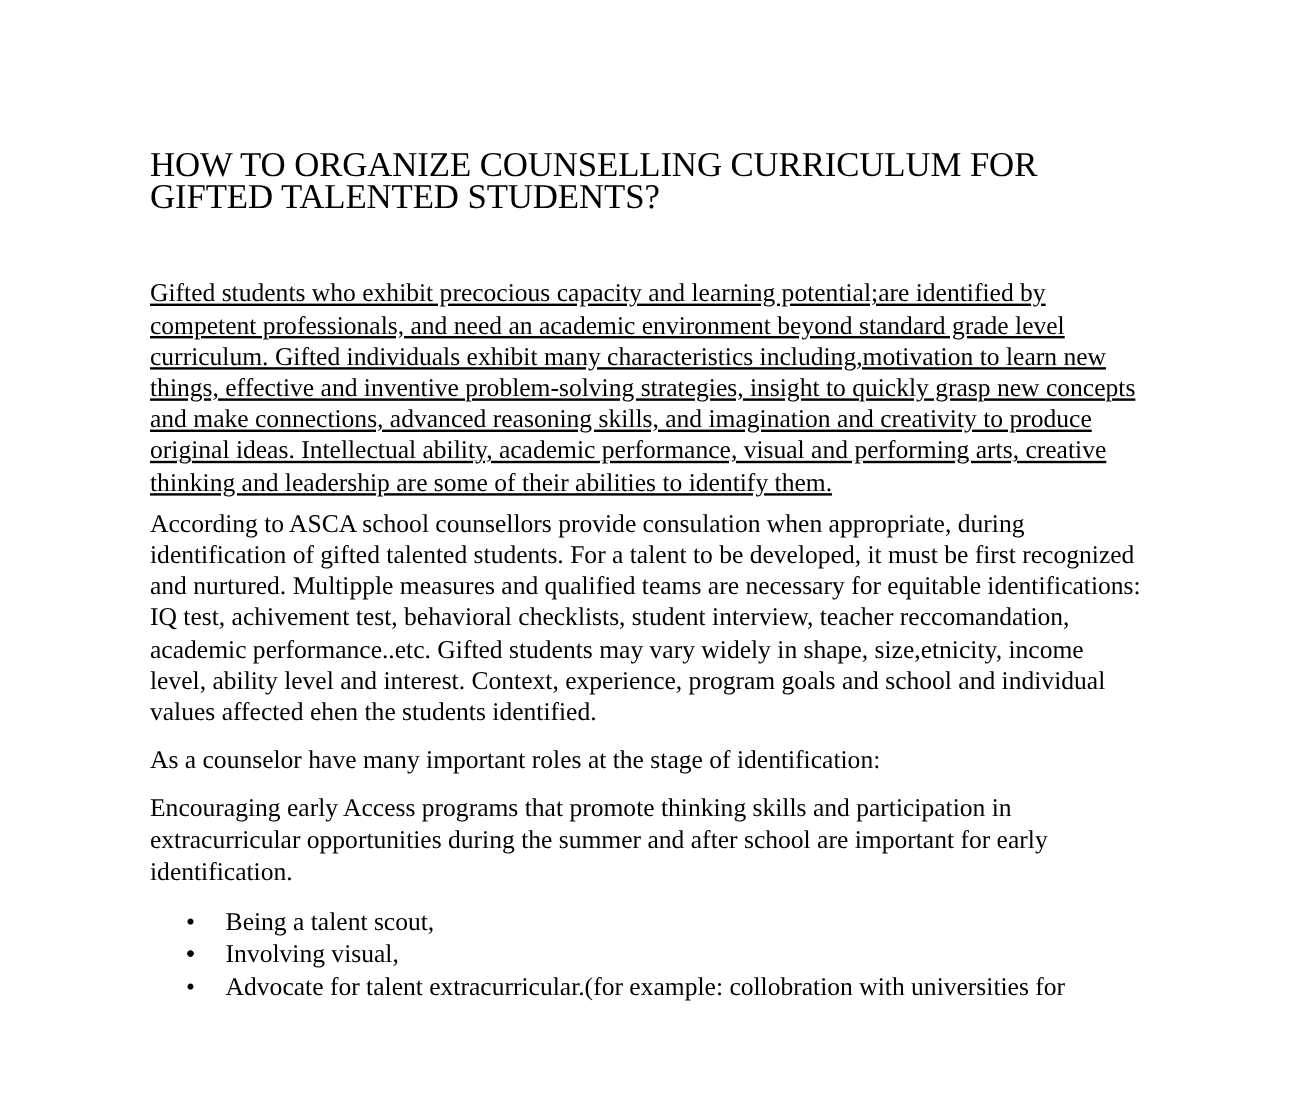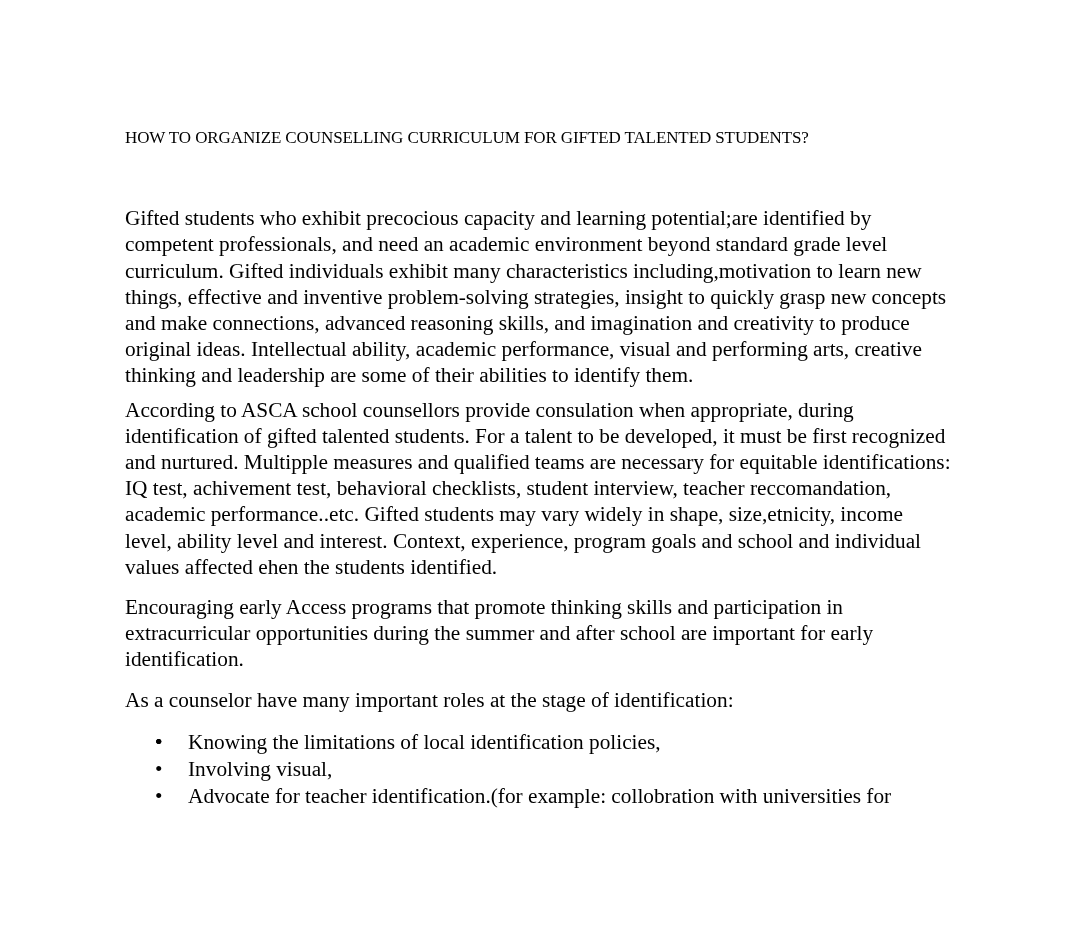--- a/index.html
+++ b/index.html
@@ -22,7 +22,7 @@
       width: 830px;
     }
     .title {
-      font-size: 17px;
+      font-size: 29px;
       line-height: 26.2px;
       margin: 0;
       font-weight: normal;

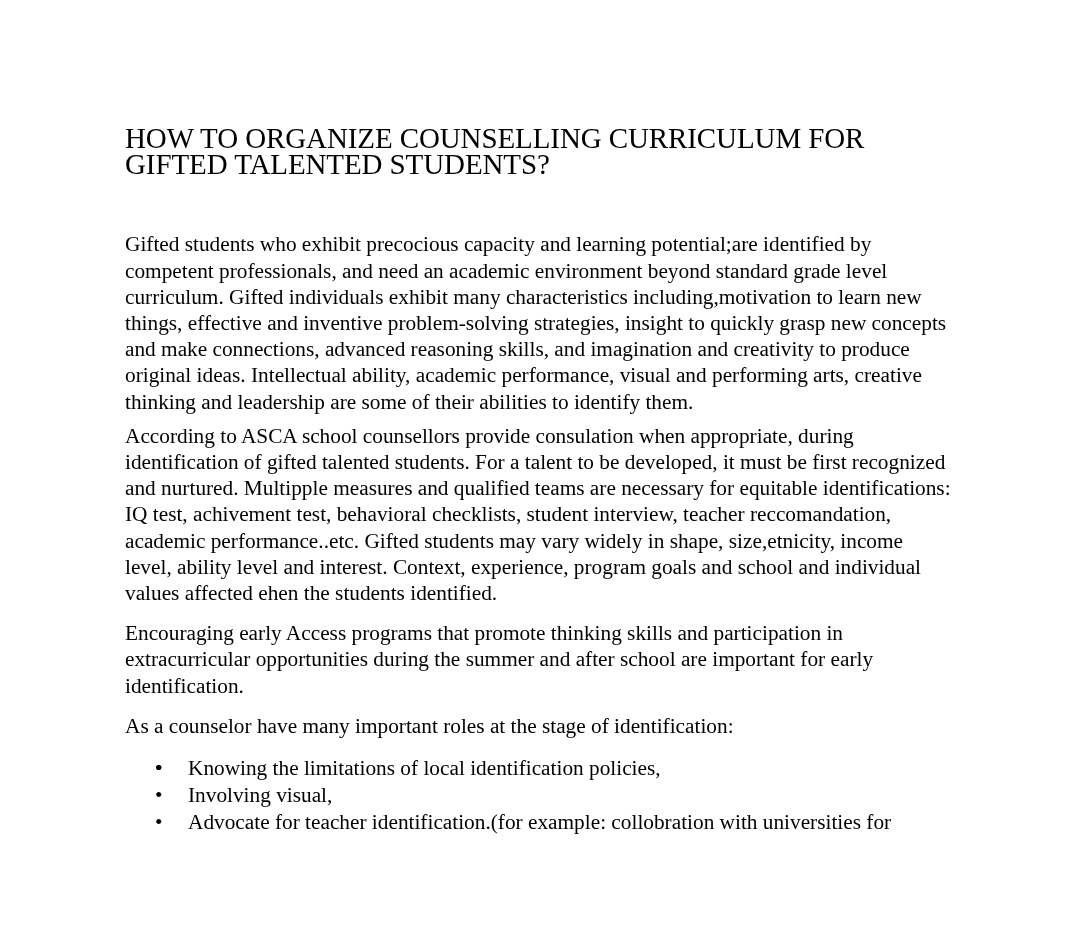--- a/index.html
+++ b/index.html
@@ -33,7 +33,7 @@
       line-height: 26.2px;
       margin: 0;
     }
-    .p1 { margin-top: 54px; }
+    .p1 { margin-top: 54px; text-decoration: underline; }
     .p2 { margin-top: 8px; }
     .p3 { margin-top: 14px; }
     .p4 { margin-top: 14px; }

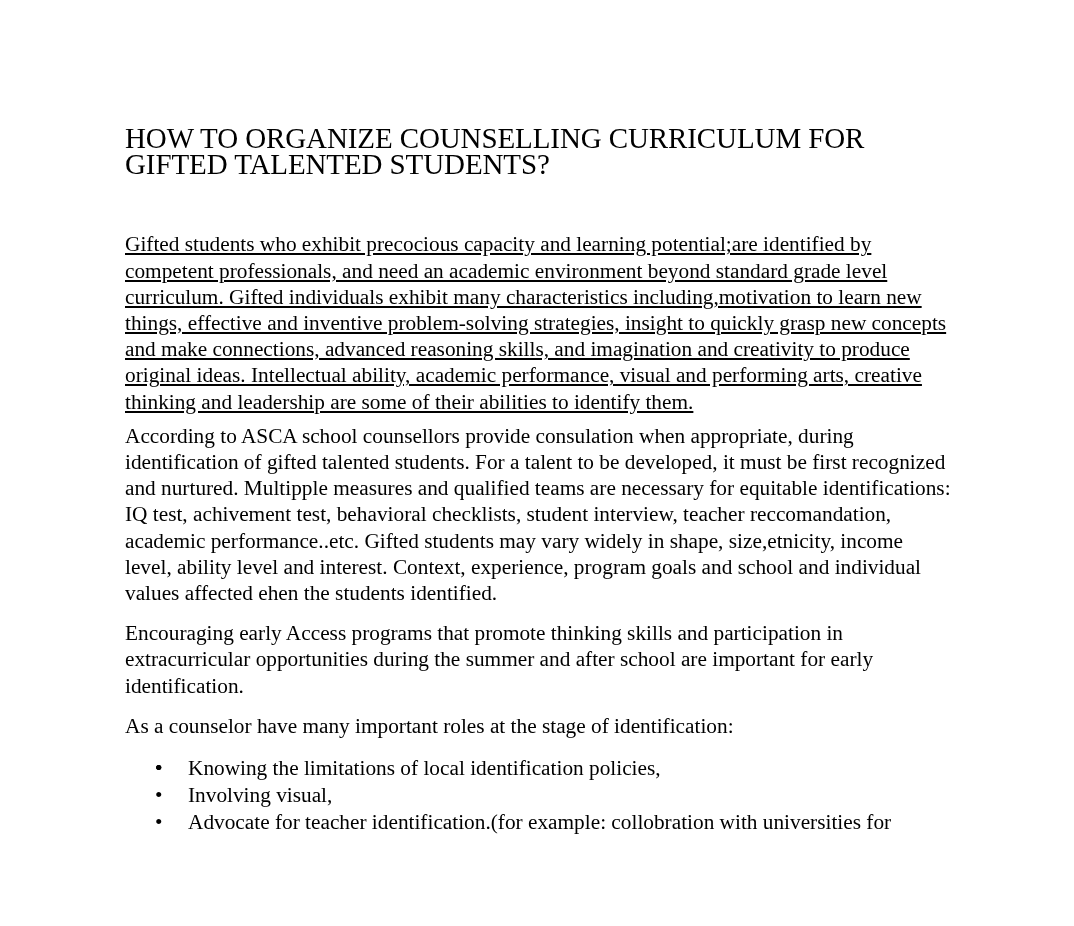--- a/index.html
+++ b/index.html
@@ -64,8 +64,8 @@
 
   <p class="para p1">Gifted students who exhibit precocious capacity and learning potential;are identified by competent professionals, and need an academic environment beyond standard grade level curriculum. Gifted individuals exhibit many characteristics including,motivation to learn new things, effective and inventive problem-solving strategies, insight to quickly grasp new concepts and make connections, advanced reasoning skills, and imagination and creativity to produce original ideas. Intellectual ability, academic performance, visual and performing arts, creative thinking and leadership are some of their abilities to identify them.</p>
   <p class="para p2">According to ASCA school counsellors provide consulation when appropriate, during identification of gifted talented students. For a talent to be developed, it must be first recognized and nurtured. Multipple measures and qualified teams are necessary for equitable identifications: IQ test, achivement test, behavioral checklists, student interview, teacher reccomandation, academic performance..etc. Gifted students may vary widely in shape, size,etnicity, income level, ability level and interest. Context, experience, program goals and school and individual values affected ehen the students identified.</p>
+  <p class="para p4">As a counselor have many important roles at the stage of identification:</p>
   <p class="para p3">Encouraging early Access programs that promote thinking skills and participation in extracurricular opportunities during the summer and after school are important for early identification.</p>
-  <p class="para p4">As a counselor have many important roles at the stage of identification:</p>
 
   <ul class="bullets">
     <li>

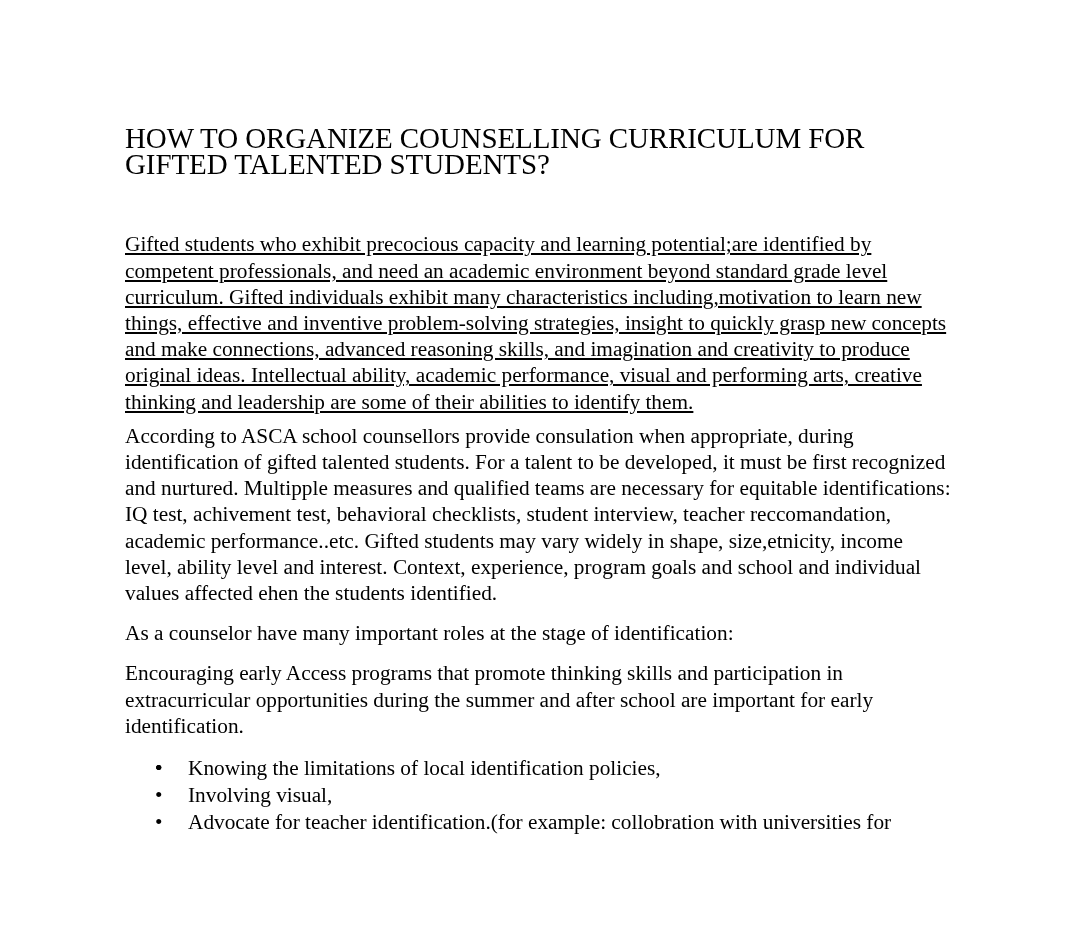--- a/index.html
+++ b/index.html
@@ -70,6 +70,7 @@
   <ul class="bullets">
     <li>
       <span class="bullet-dot">•</span>
+      <span>Being a talent scout,</span>
     </li>
     <li>
       <span class="bullet-dot">•</span>

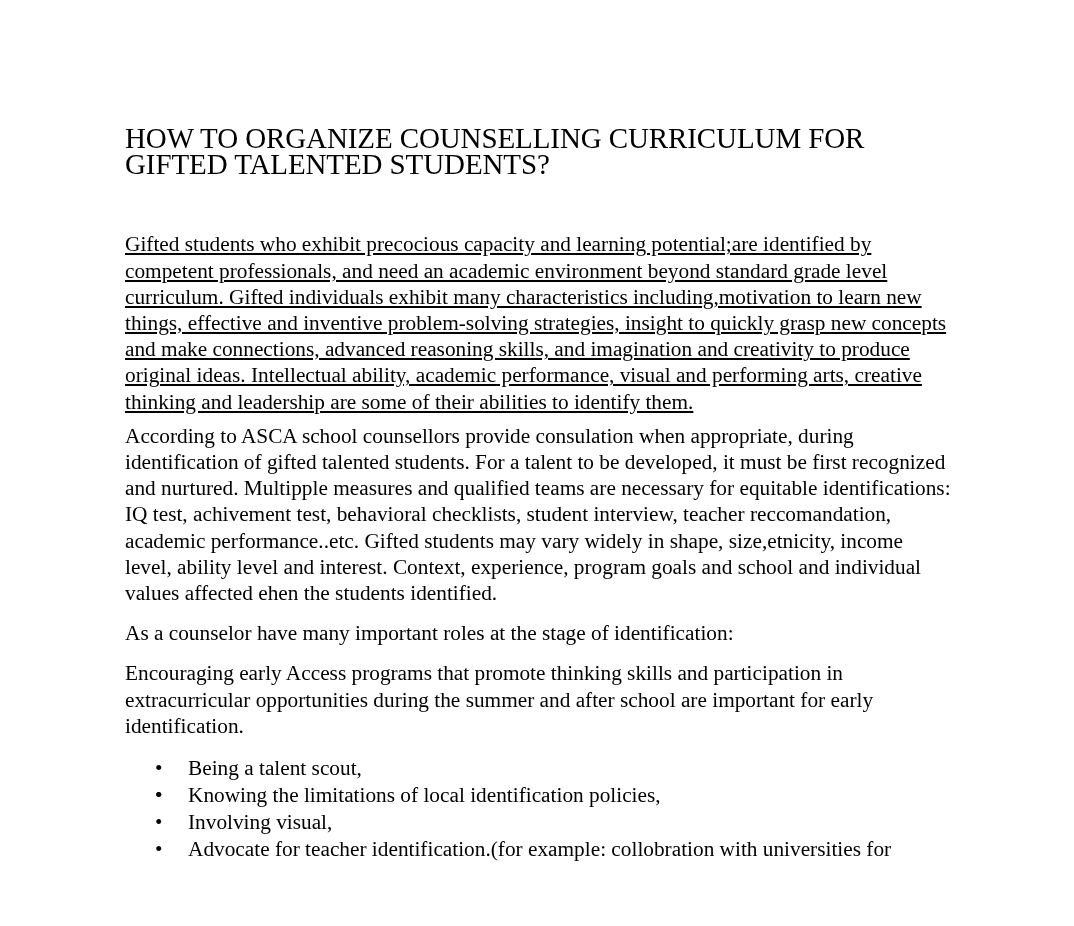--- a/index.html
+++ b/index.html
@@ -77,7 +77,6 @@
     </li>
     <li>
       <span class="bullet-dot">•</span>
-      <span>Knowing the limitations of local identification policies,</span>
     </li>
     <li>
       <span class="bullet-dot">•</span>

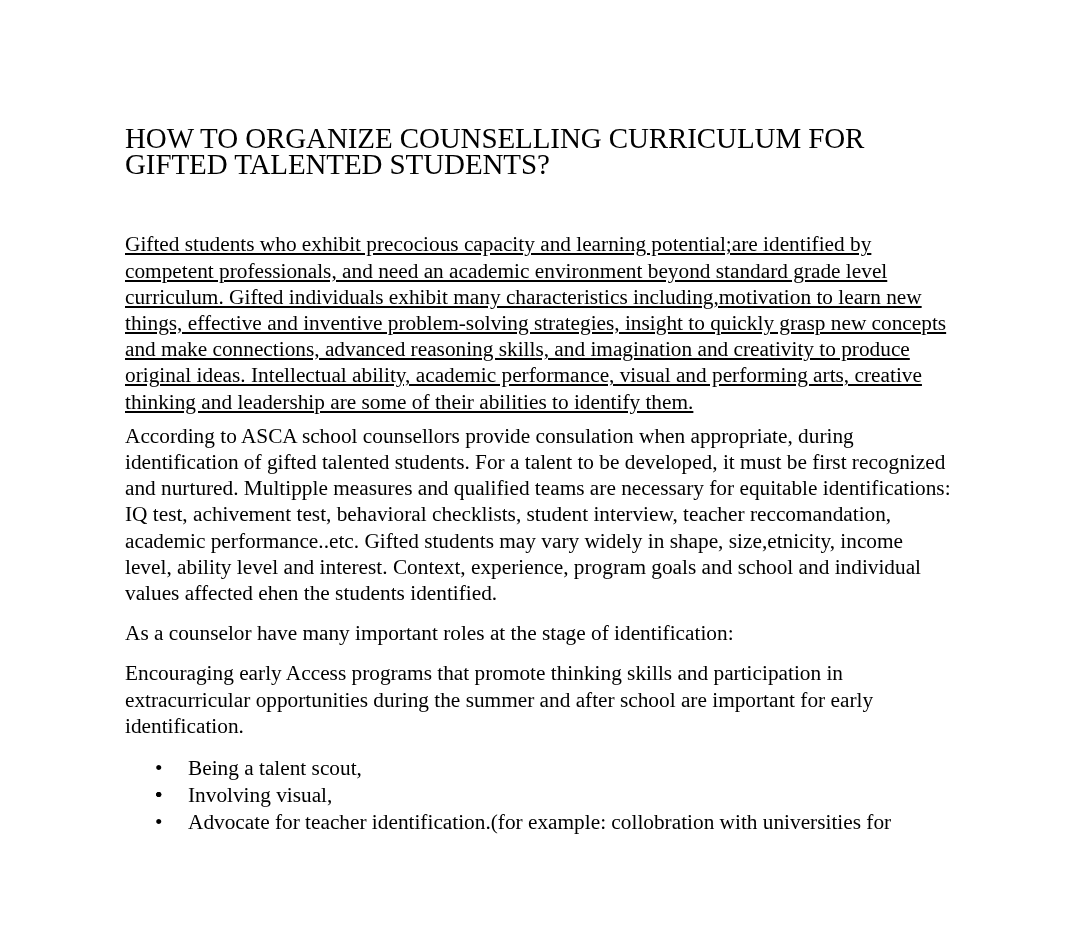--- a/index.html
+++ b/index.html
@@ -84,7 +84,7 @@
     </li>
     <li>
       <span class="bullet-dot">•</span>
-      <span>Advocate for teacher identification.(for example: collobration with universities for</span>
+      <span>Advocate for talent extracurricular.(for example: collobration with universities for</span>
     </li>
   </ul>
 </div>

